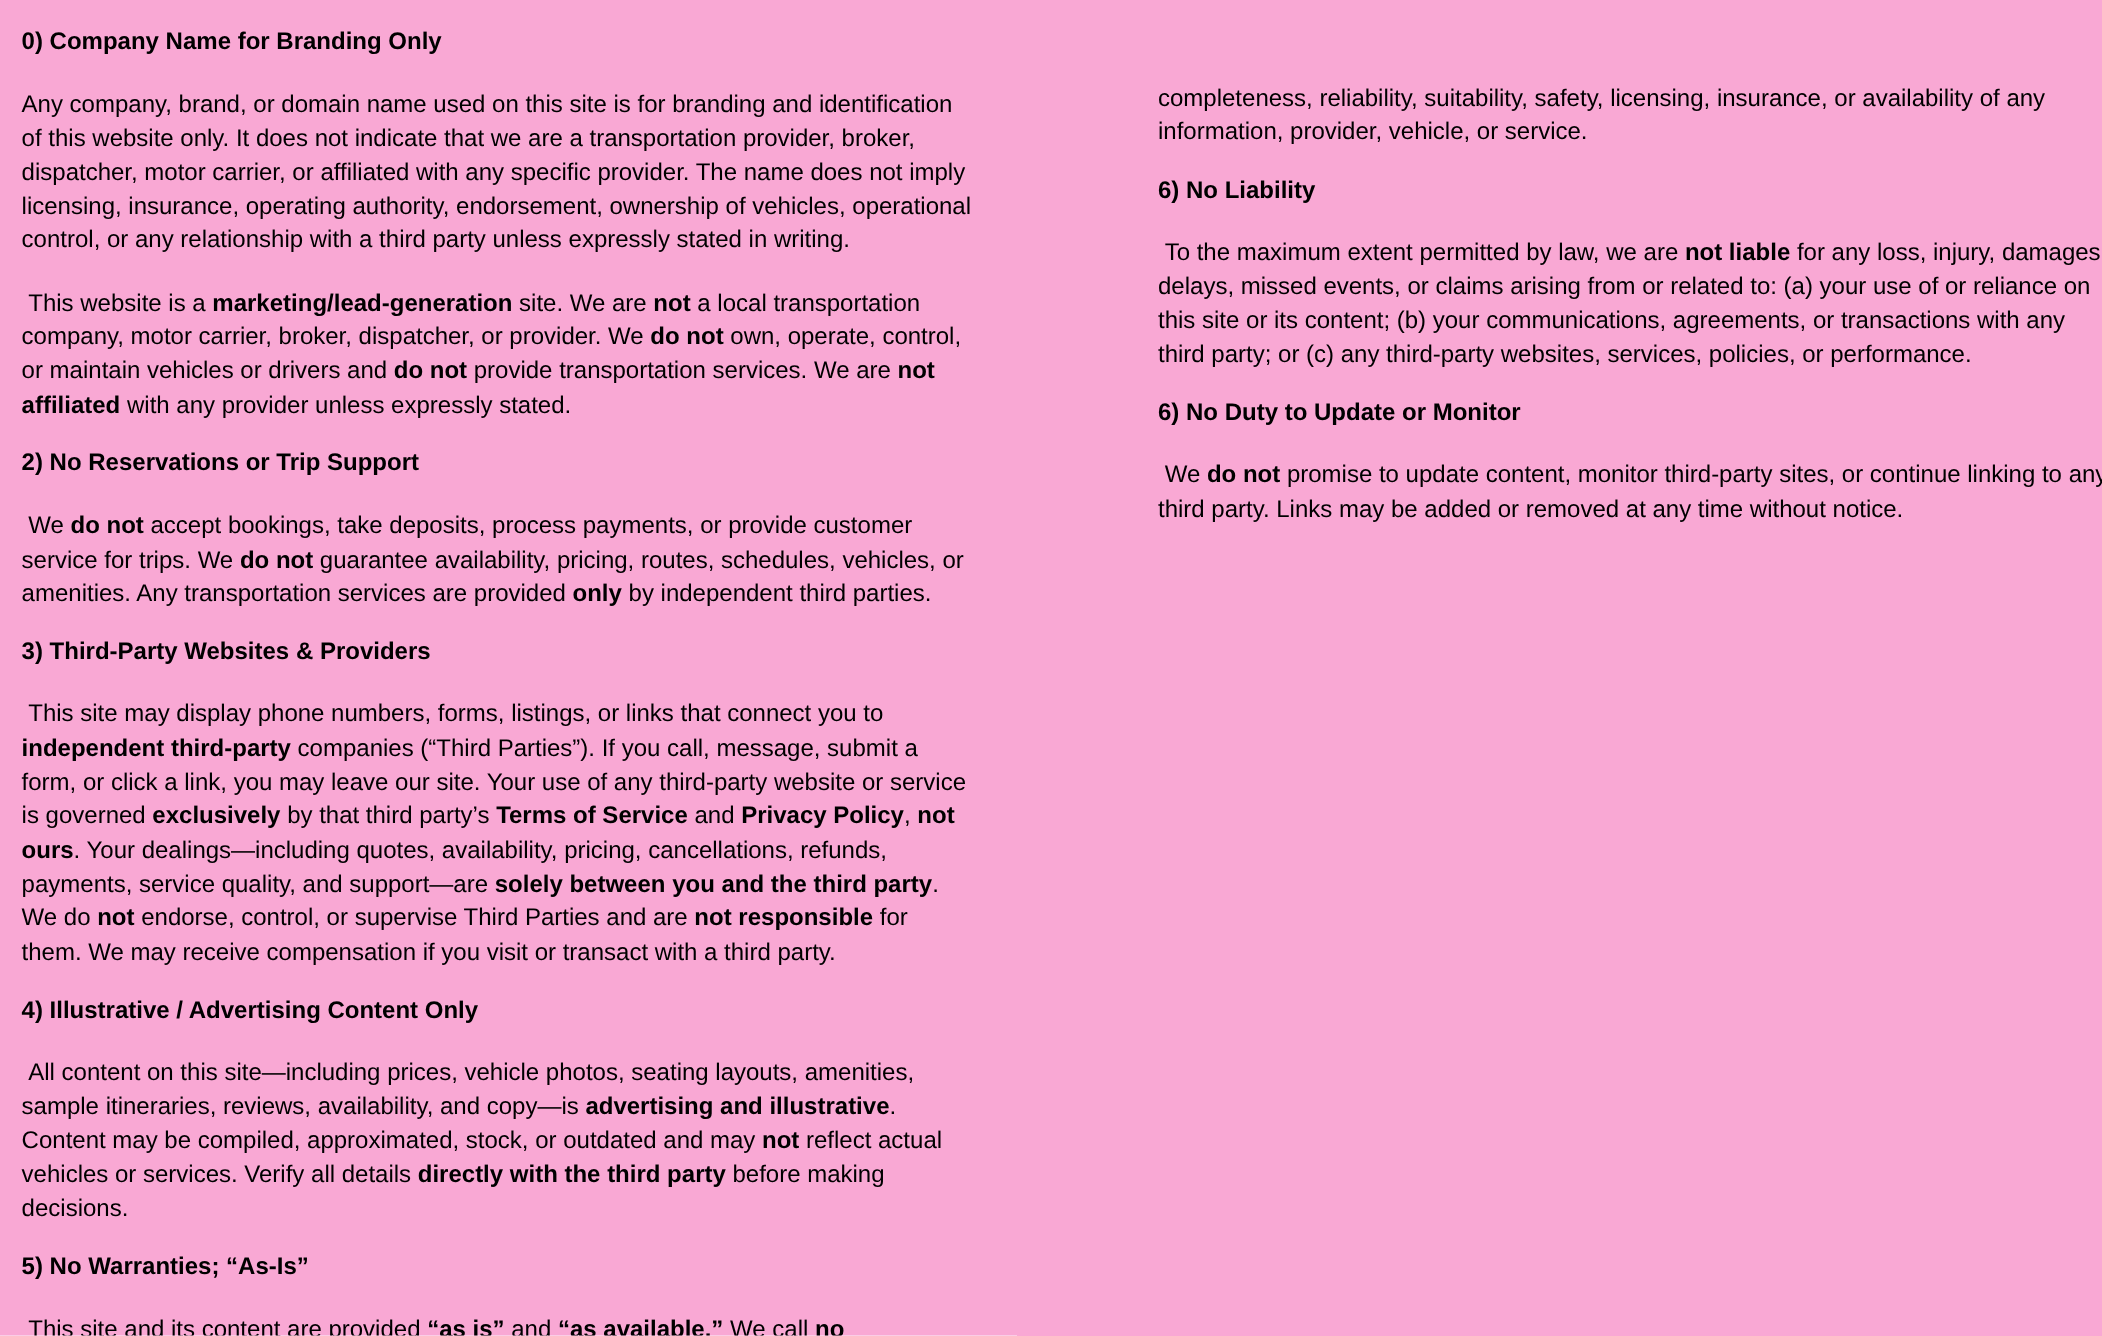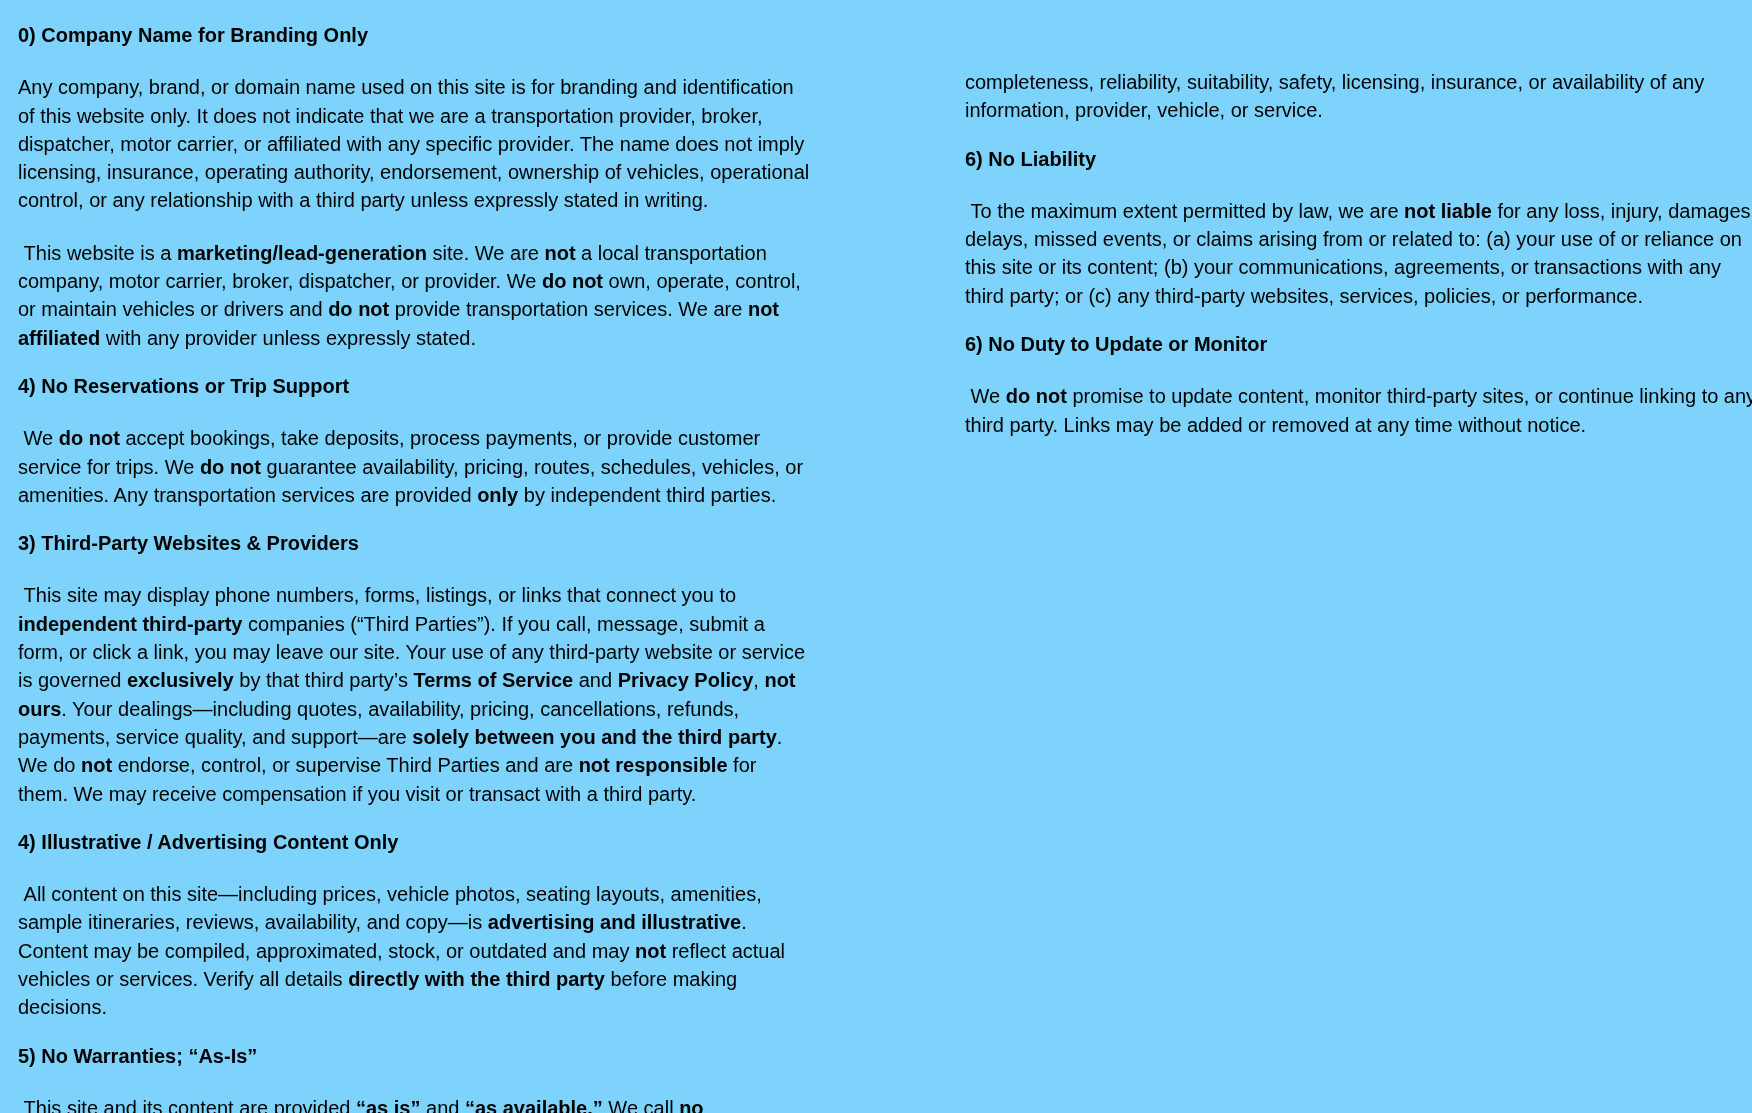--- a/index.html
+++ b/index.html
@@ -17,7 +17,7 @@
     position: relative;
     width: 1752px;
     height: 1113px;
-    background: #7dd3fc;
+    background: #f9a8d4;
     color: #000000;
     font-size: 20px;
     line-height: 28.3px;

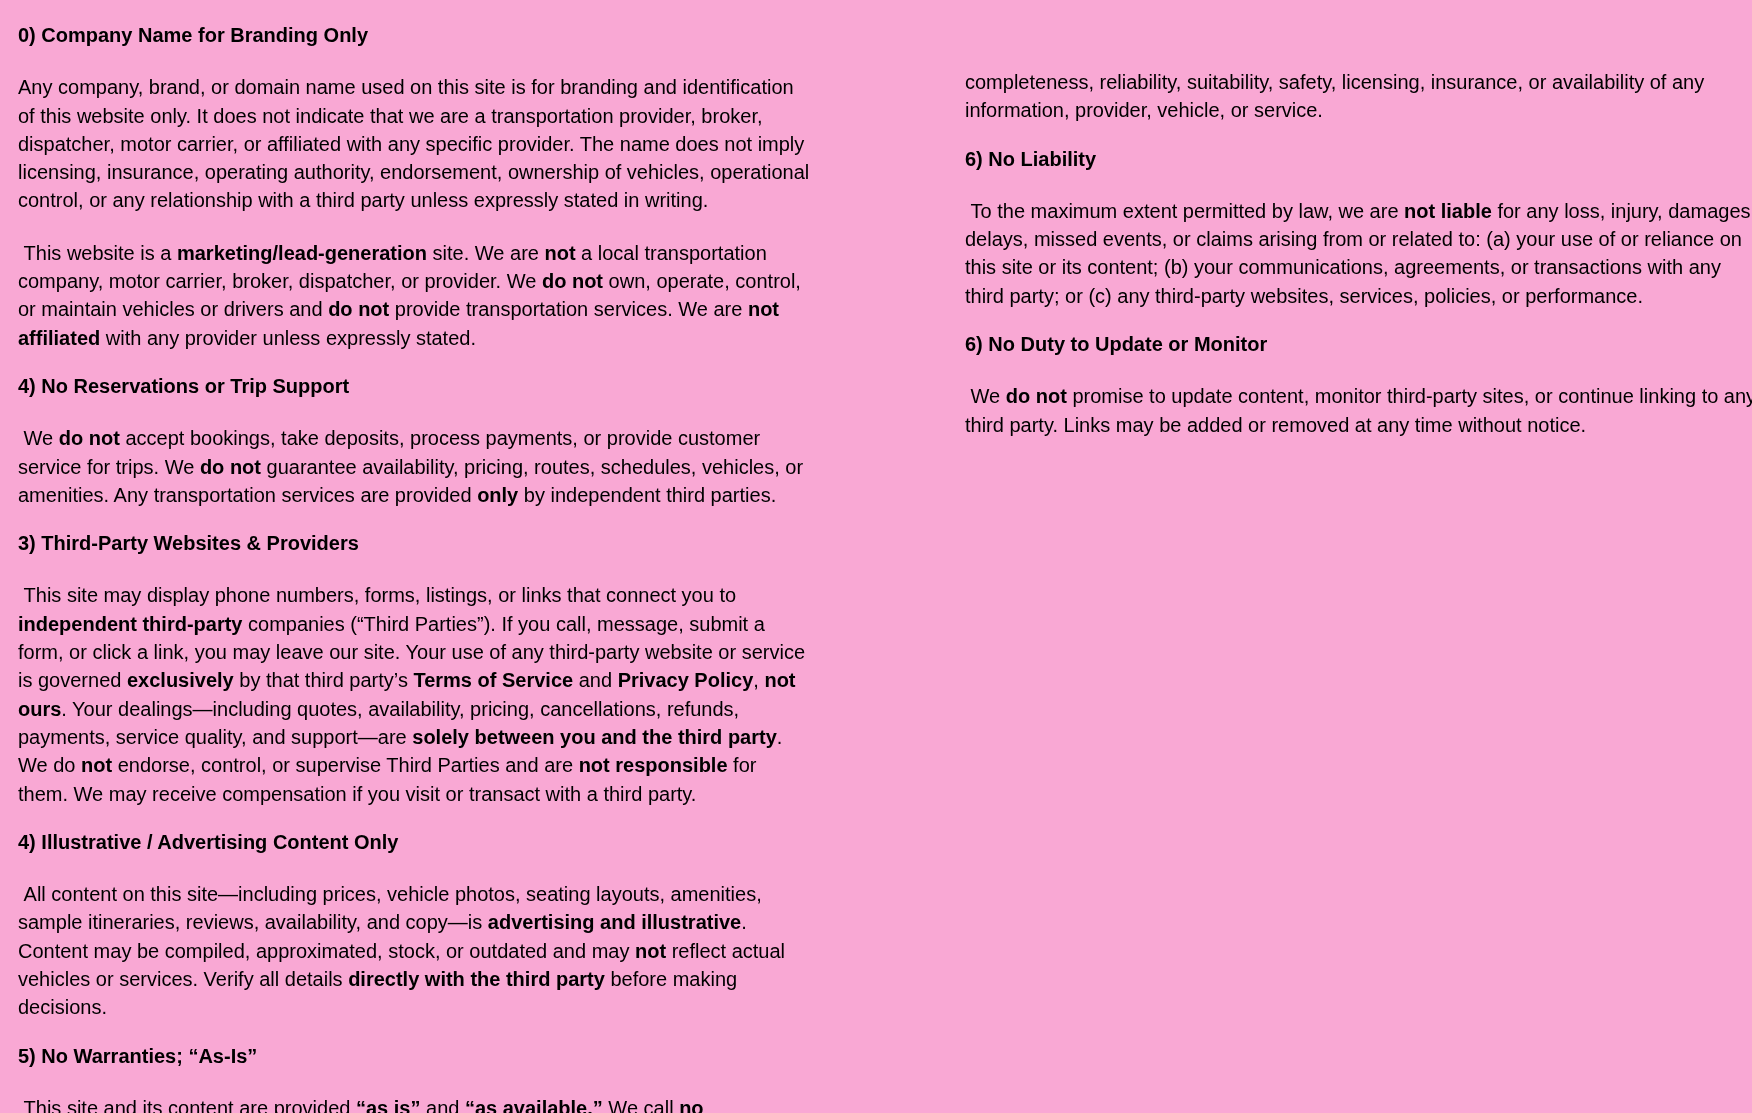--- a/index.html
+++ b/index.html
@@ -53,7 +53,7 @@
         <div class="body"><span class="run"> This website is a </span><span class="run bold">marketing/lead-generation</span><span class="run"> site. We are </span><span class="run bold">not</span><span class="run"> a local transportation company, motor carrier, broker, dispatcher, or provider. We </span><span class="run bold">do not</span><span class="run"> own, operate, control, or maintain vehicles or drivers and </span><span class="run bold">do not</span><span class="run"> provide transportation services. We are </span><span class="run bold">not affiliated</span><span class="run"> with any provider unless expressly stated.</span></div>
       </div>
       <div class="section">
-        <div class="heading">4) No Reservations or Trip Support</div>
+        <div class="heading">2) No Reservations or Trip Support</div>
         <div class="body"><span class="run"> We </span><span class="run bold">do not</span><span class="run"> accept bookings, take deposits, process payments, or provide customer service for trips. We </span><span class="run bold">do not</span><span class="run"> guarantee availability, pricing, routes, schedules, vehicles, or amenities. Any transportation services are provided </span><span class="run bold">only</span><span class="run"> by independent third parties.</span></div>
       </div>
       <div class="section">

